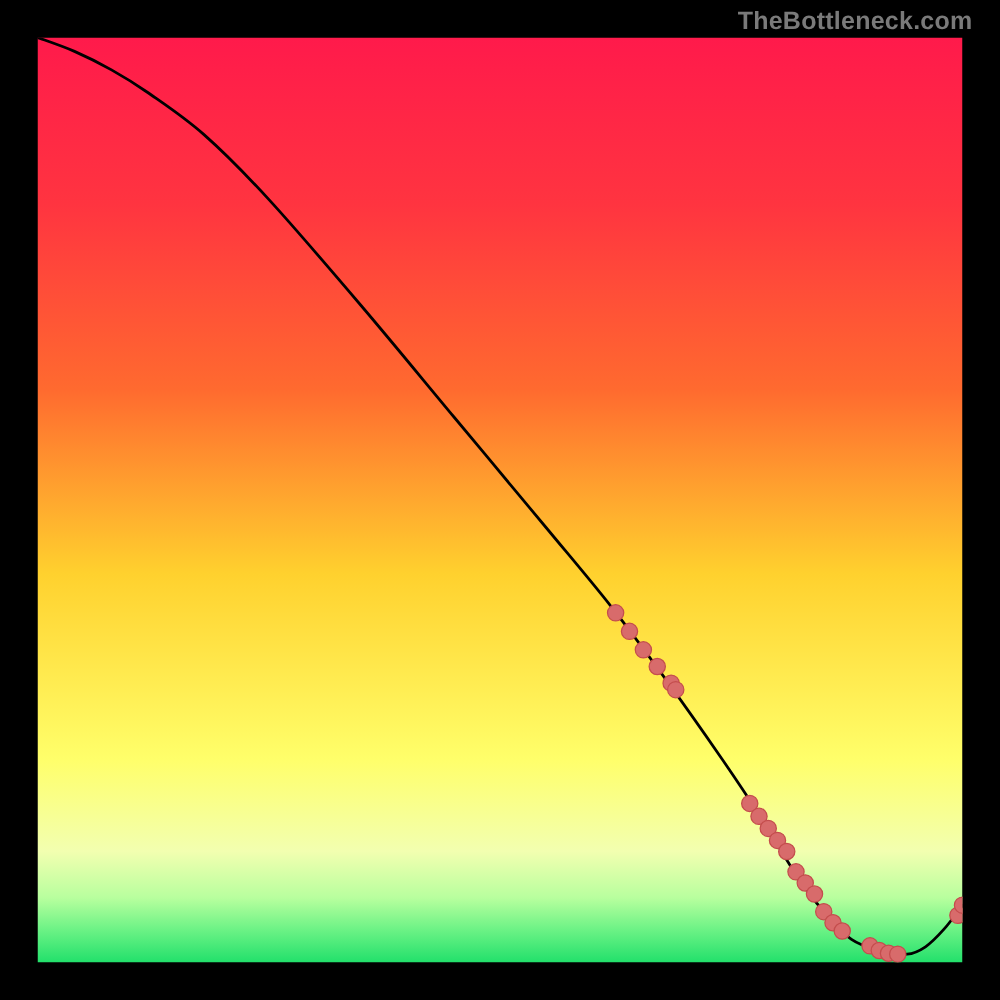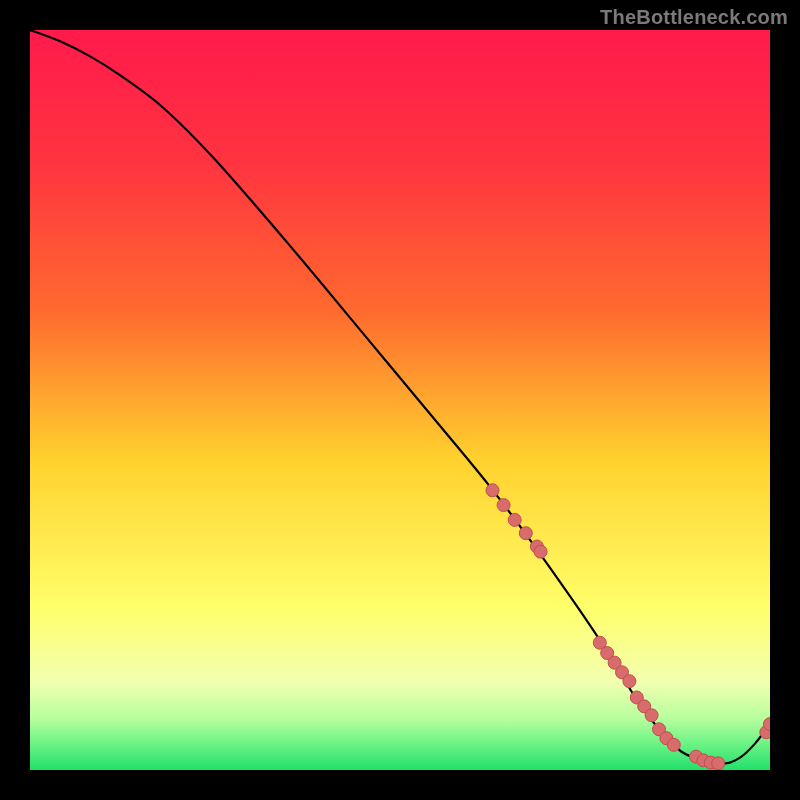--- a/index.html
+++ b/index.html
@@ -28,7 +28,7 @@
   .watermark {
     position: absolute;
     top: 6px;
-    right: 12px;
+    right: 22px;
     font-family: Arial, Helvetica, sans-serif;
     font-size: 20px;
     font-weight: 600;

